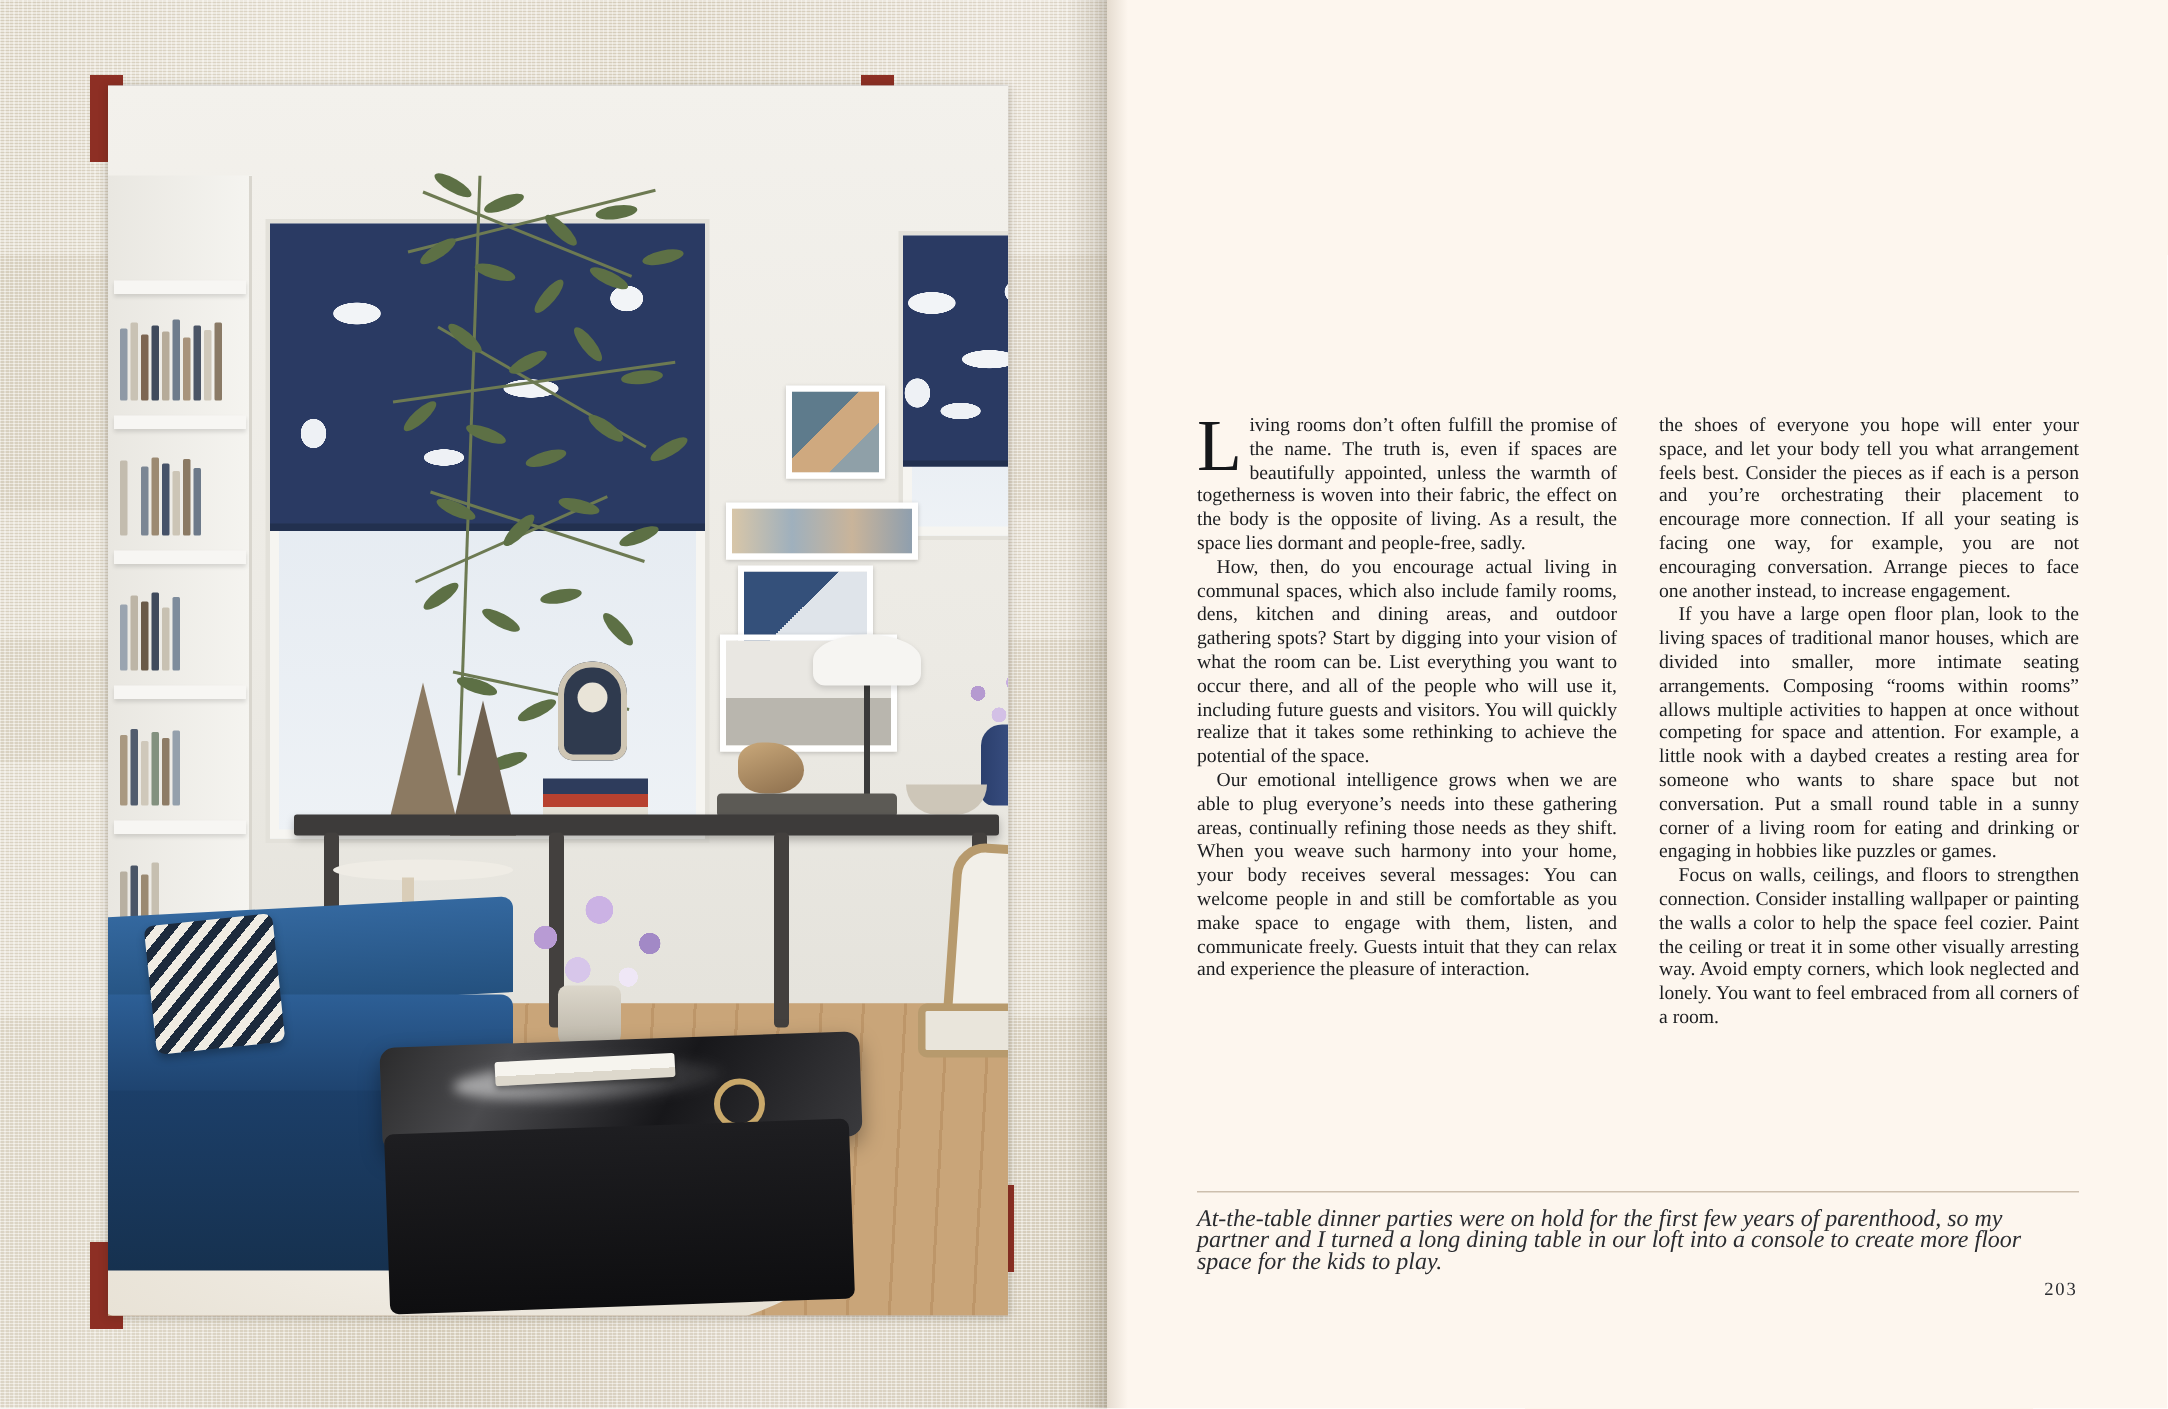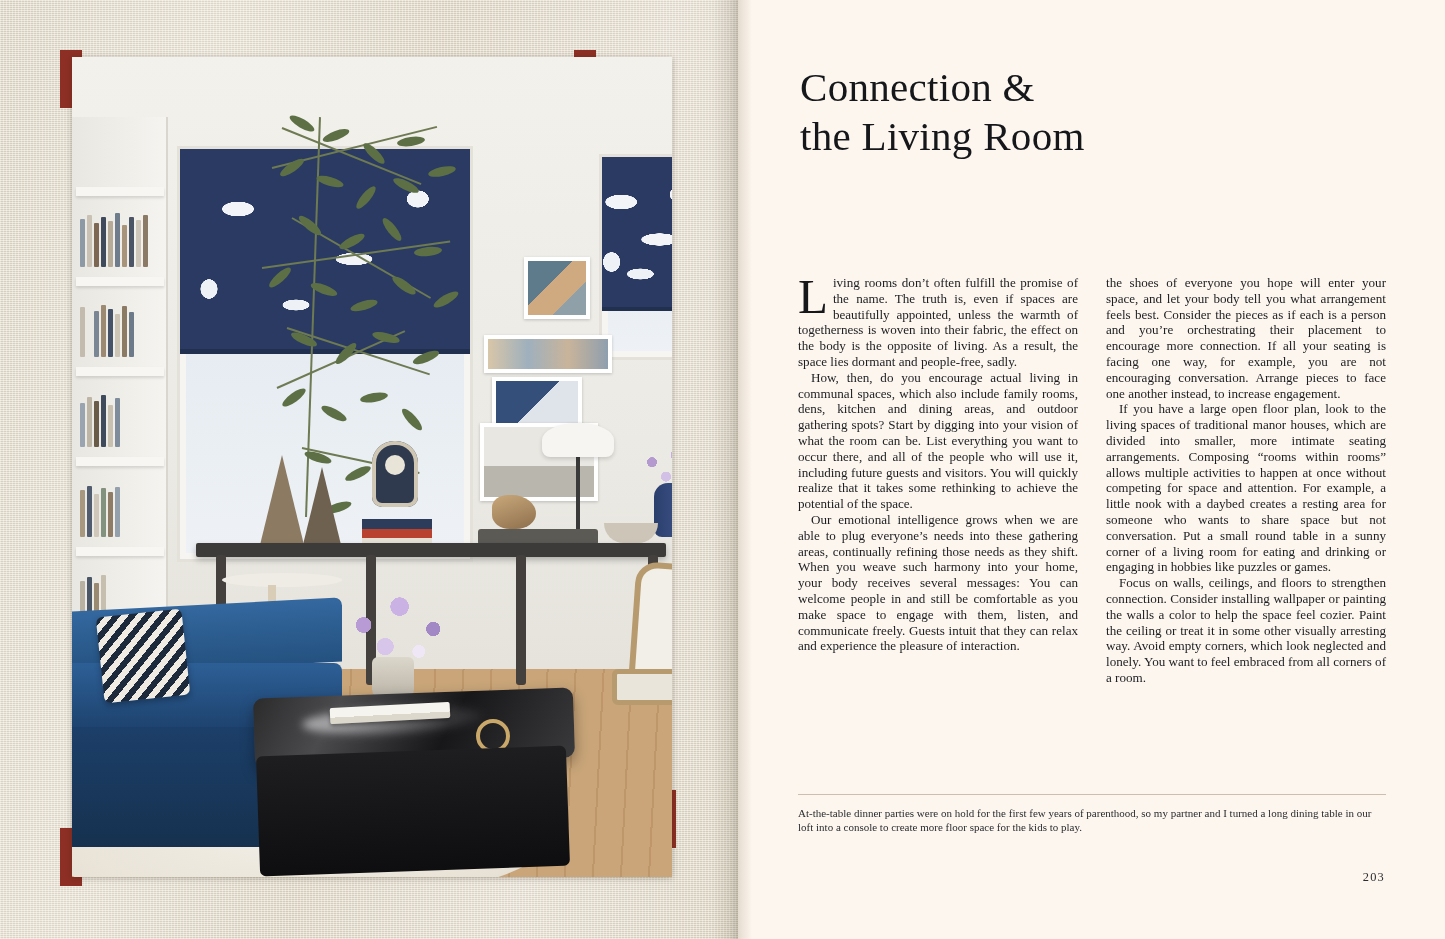--- a/index.html
+++ b/index.html
@@ -487,10 +487,6 @@
 
   <div class="right-page">
 
-    <h1 class="chapter-title">
-      <span>Connection &amp;</span>
-      <span>the Living Room</span>
-    </h1>
 
     <div class="columns">
 

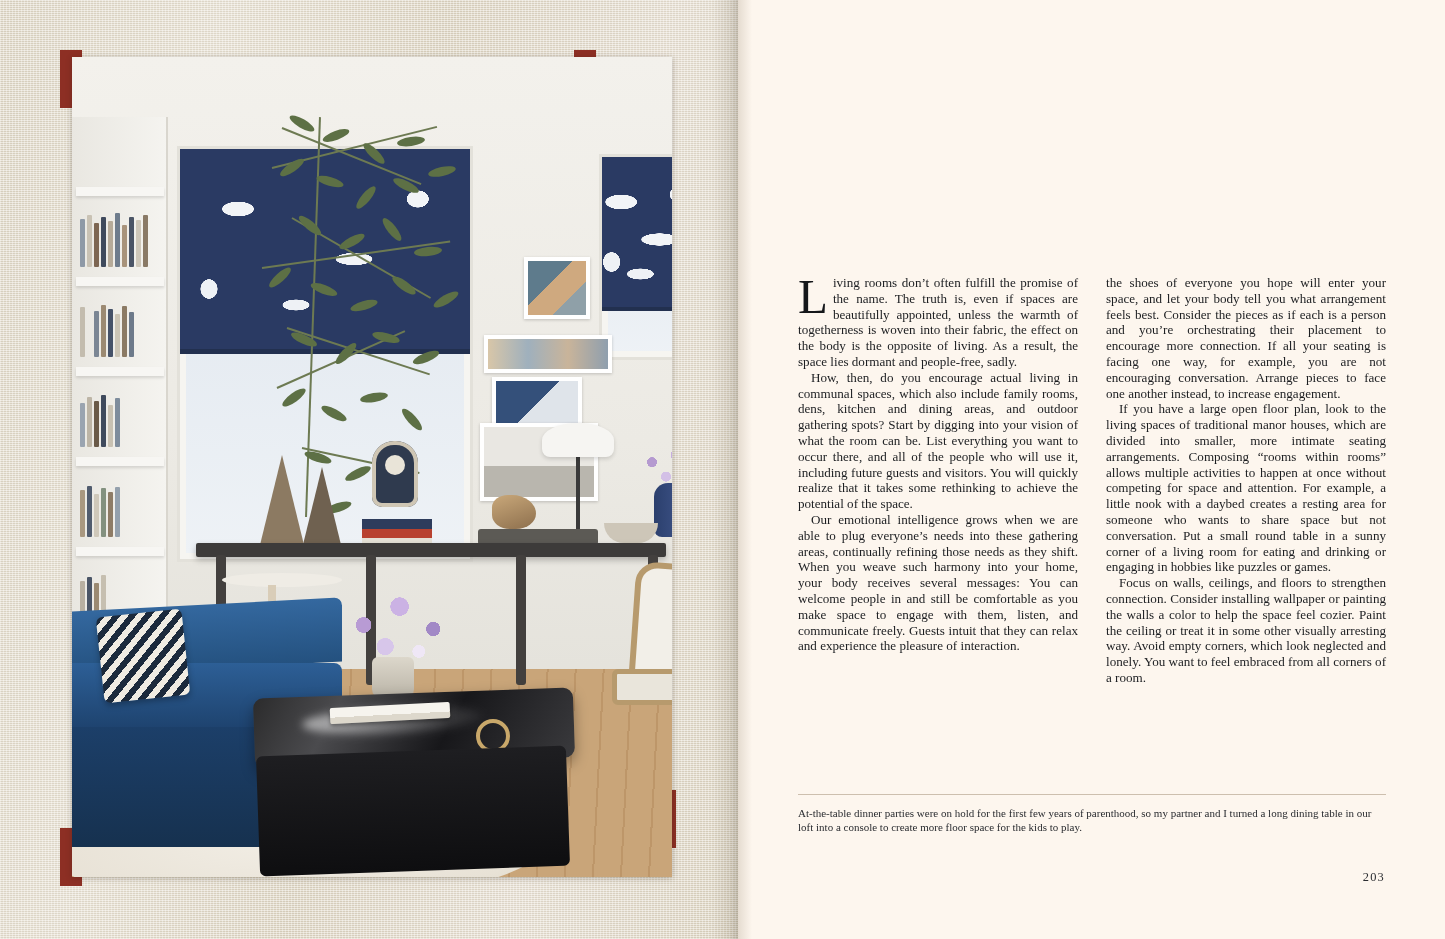--- a/index.html
+++ b/index.html
@@ -300,8 +300,9 @@
     position: absolute;
     left: 60px; top: 806px;
     width: 588px;
-    font-size: 11px;
+    font-size: 16px;
     line-height: 14.4px;
+    font-style: italic;
     color: #2a2c30;
   }
   .caption::before {

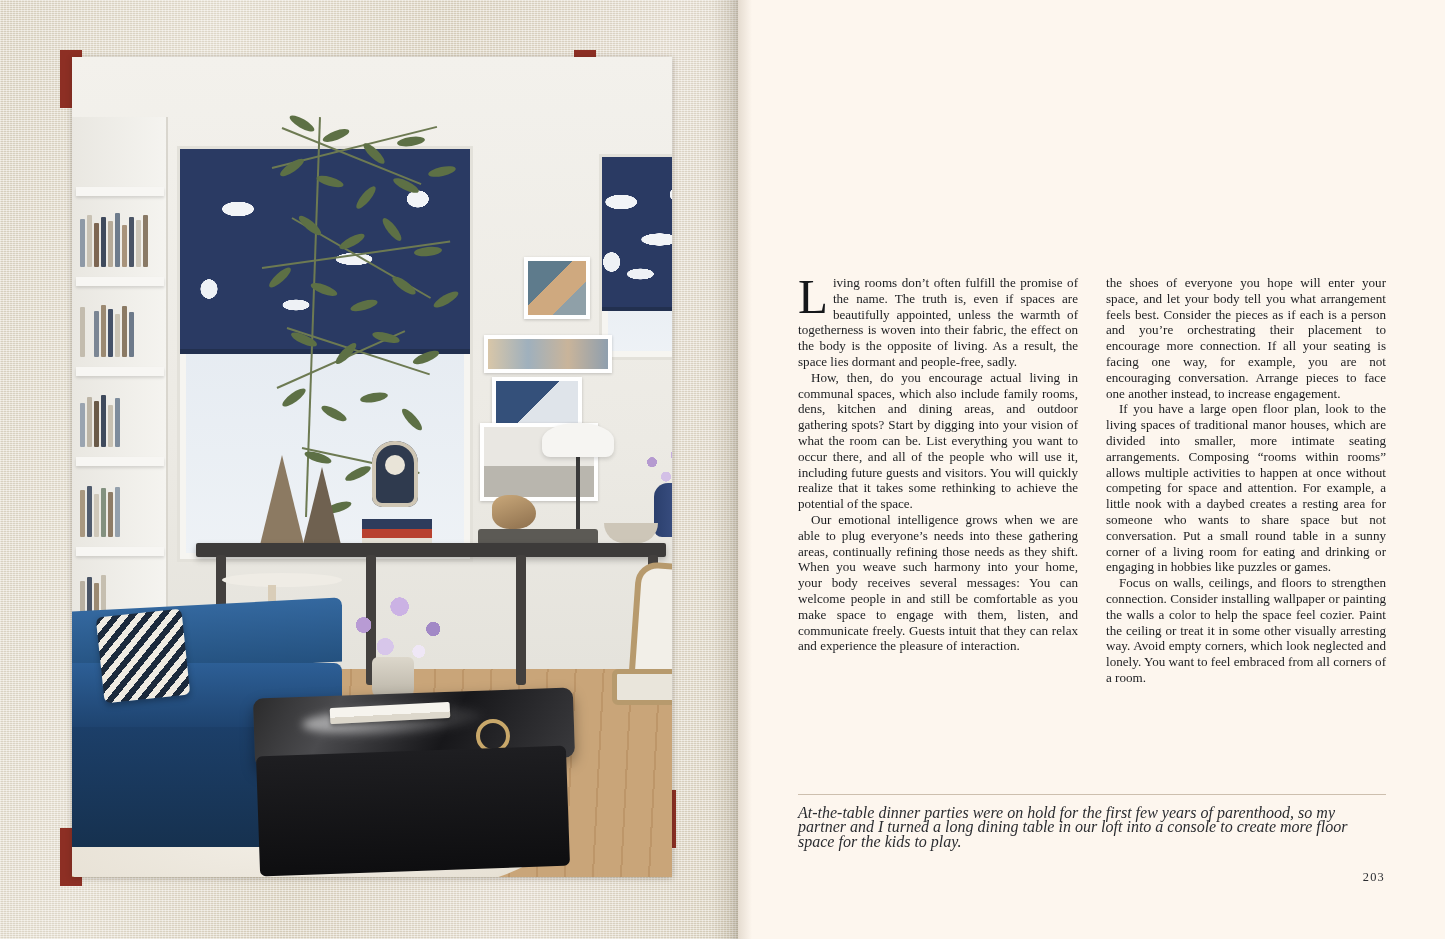--- a/index.html
+++ b/index.html
@@ -312,7 +312,7 @@
   }
   .folio {
     position: absolute;
-    right: 60px; bottom: 54px;
+    right: 60px; bottom: 72px;
     font-size: 12.4px;
     letter-spacing: 1.2px;
     color: #2a2c30;

